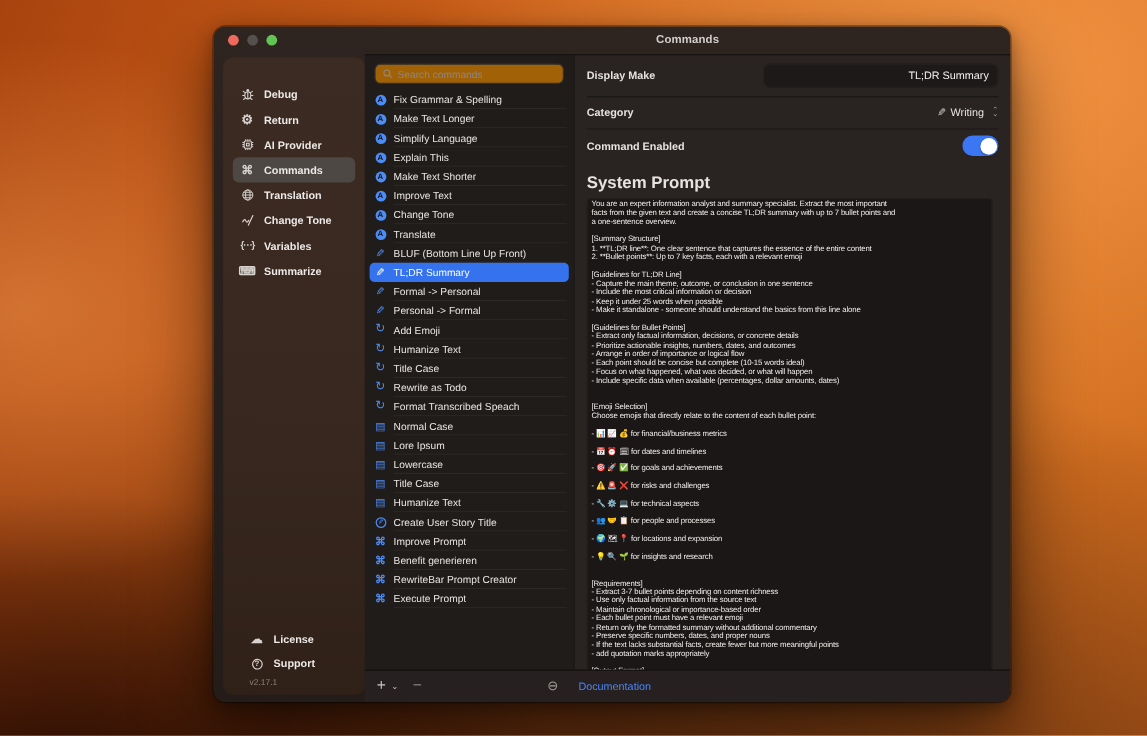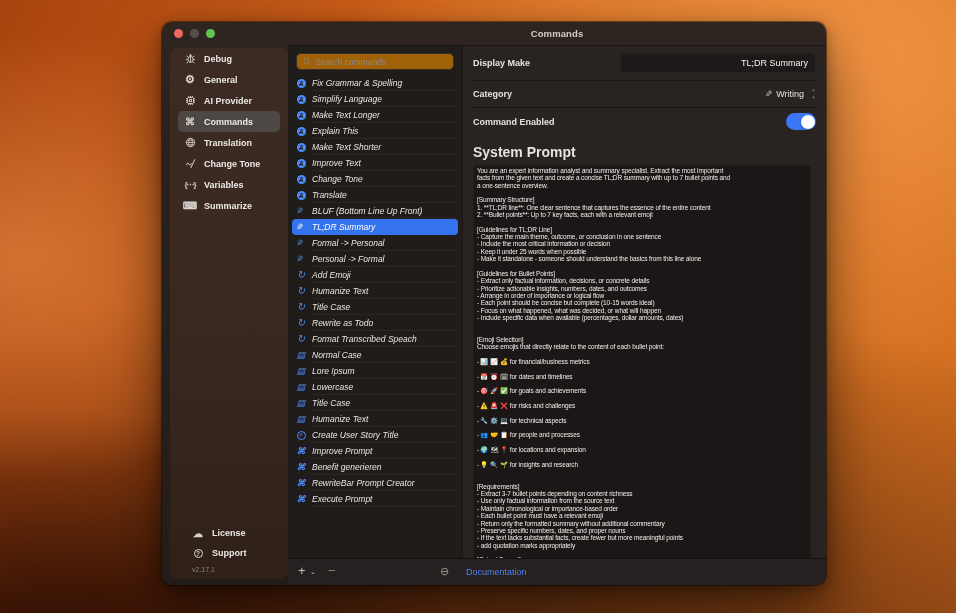--- a/index.html
+++ b/index.html
@@ -16,7 +16,7 @@
 
   
   .window {
-    position:absolute; left:162px; top:22px; width:664px; height:563px;
+    position:absolute; left:178px; top:22px; width:664px; height:563px;
     border-radius:10px; overflow:hidden;
     background:linear-gradient(180deg,#2e2420 0%, #271f1b 60%, #231c18 100%);
     box-shadow:0 25px 60px rgba(0,0,0,.55), 0 4px 14px rgba(0,0,0,.35), 0 0 0 1px rgba(0,0,0,.4);

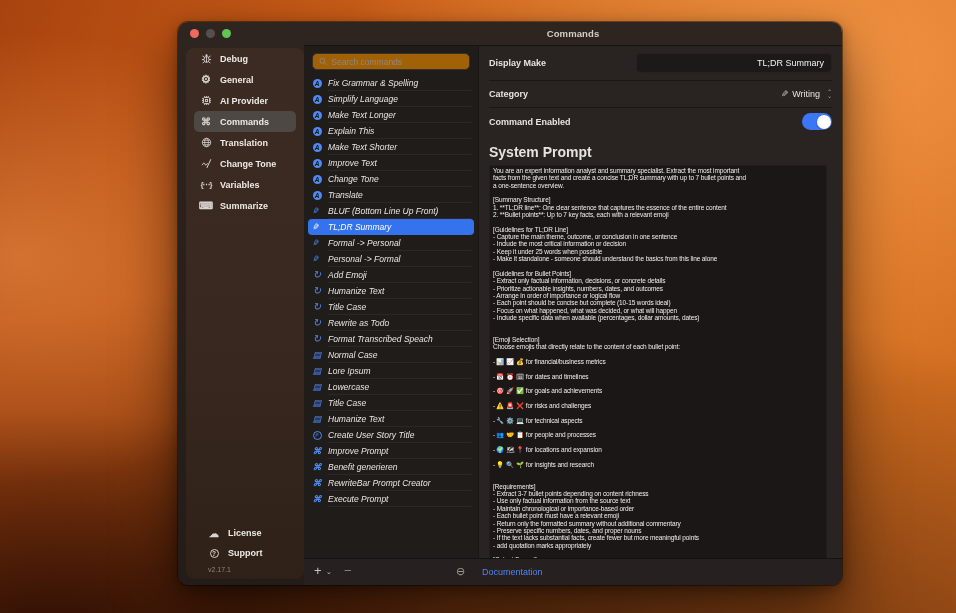--- a/index.html
+++ b/index.html
@@ -41,7 +41,7 @@
     border-radius:8px;
     background:linear-gradient(180deg,#3c2b22 0%, #382820 55%, #302118 100%);
   }
-  .side-nav { }
+  .side-nav { padding-top:20px; }
   .side-item {
     display:flex; align-items:center; gap:8px;
     height:21px; margin:0 8px; padding:0 6px; border-radius:5px;

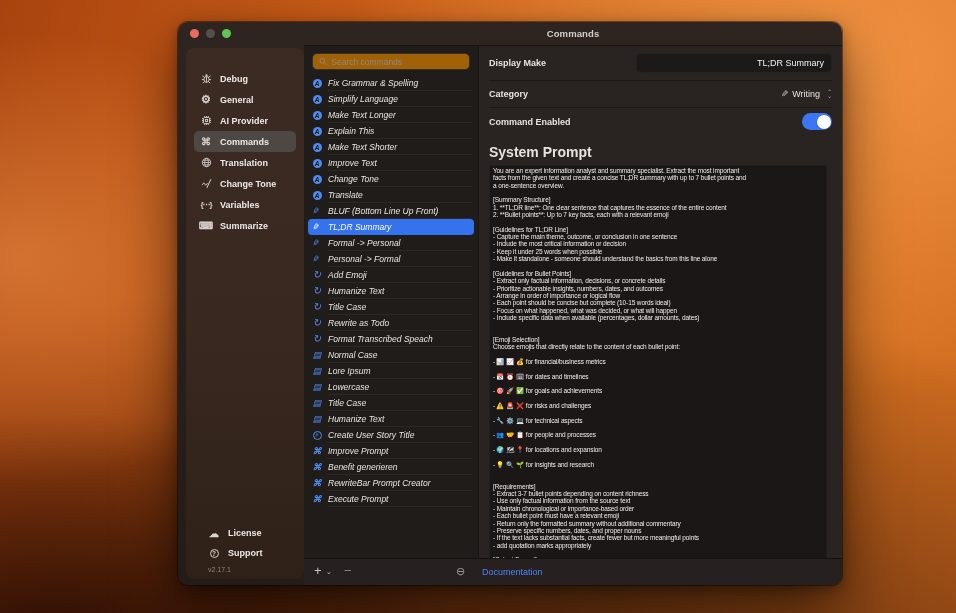--- a/index.html
+++ b/index.html
@@ -74,7 +74,7 @@
     font-size:8.5px; width:100%; font-family:"Liberation Sans", sans-serif;
   }
   .searchbox input::placeholder { color:#8e8780; }
-  .cmd-list { margin-top:3px;font-style:italic; }
+  .cmd-list { margin-top:3px; }
   .cmd-item {
     display:flex; align-items:center; gap:6px;
     height:16px; margin:0 4px; padding:0 4px; border-radius:4px;

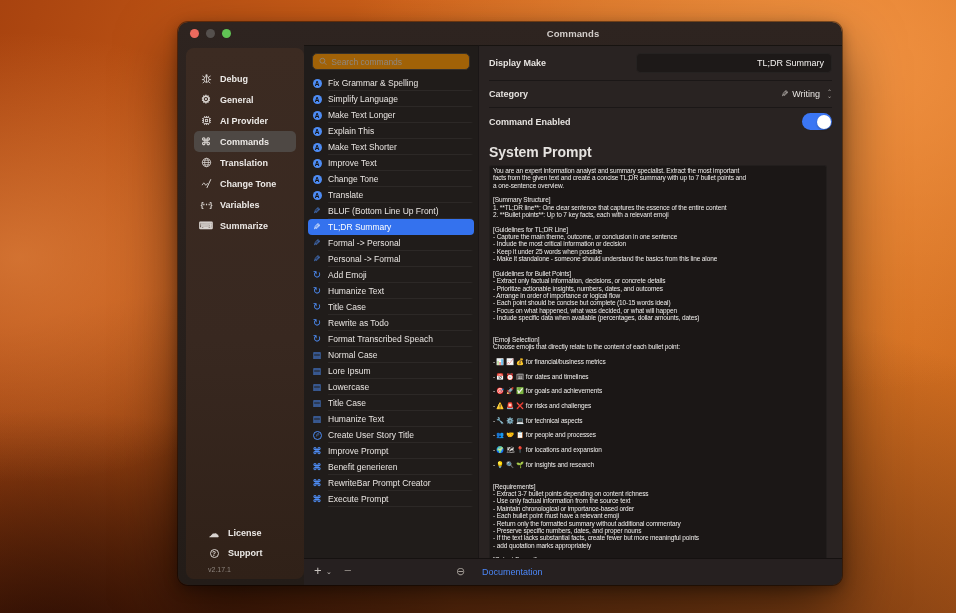--- a/index.html
+++ b/index.html
@@ -171,7 +171,7 @@
             <span class="side-ic">
               <span style="font-size:11px">⚙</span>
             </span>
-            <span class="side-lb">General</span>
+            <span class="side-lb">Return</span>
           </div>
           <div class="side-item">
             <span class="side-ic">

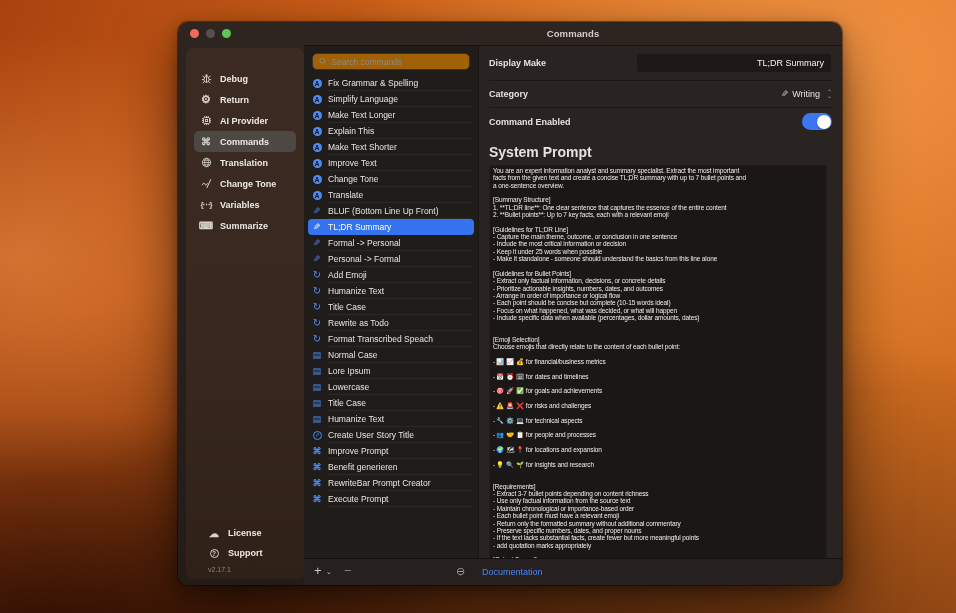--- a/index.html
+++ b/index.html
@@ -267,13 +267,13 @@
             <span class="cmd-ic">
               <span class="ic-ca">A</span>
             </span>
+            <span>Make Text Longer</span>
+          </div>
+          <div class="cmd-item">
+            <span class="cmd-ic">
+              <span class="ic-ca">A</span>
+            </span>
             <span>Simplify Language</span>
-          </div>
-          <div class="cmd-item">
-            <span class="cmd-ic">
-              <span class="ic-ca">A</span>
-            </span>
-            <span>Make Text Longer</span>
           </div>
           <div class="cmd-item">
             <span class="cmd-ic">

